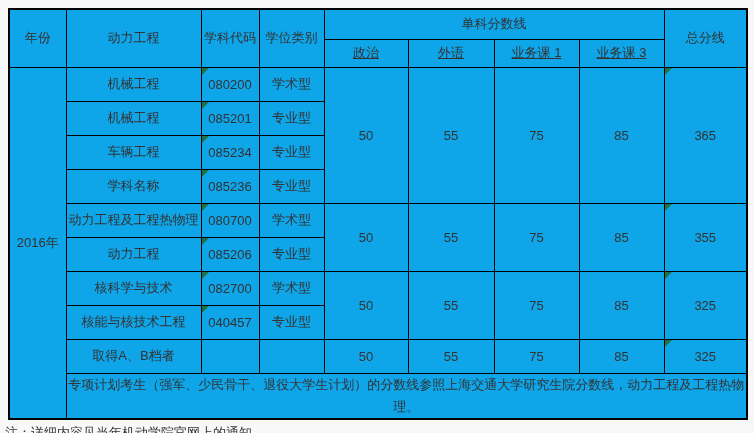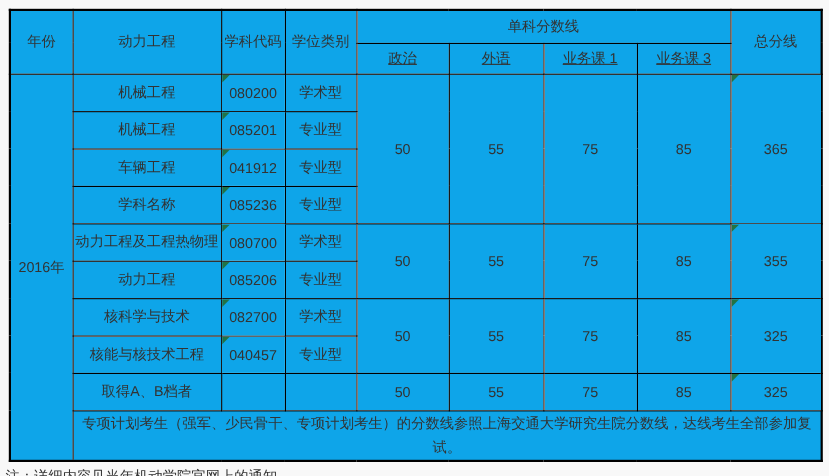--- a/index.html
+++ b/index.html
@@ -121,7 +121,7 @@
 
     <tr class="dr">
       <td class="name">车辆工程</td>
-      <td class="num flagcell"><span class="tri"></span><span>041912</span></td>
+      <td class="num flagcell"><span class="tri"></span><span>085234</span></td>
       <td>专业型</td>
     </tr>
 

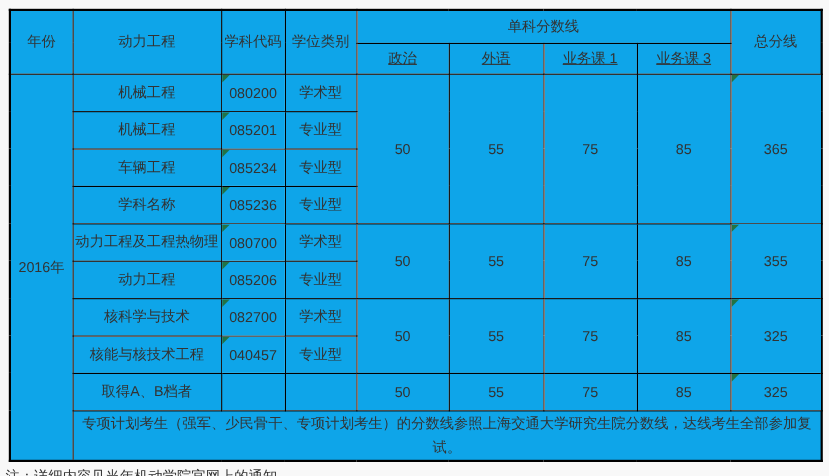--- a/index.html
+++ b/index.html
@@ -177,7 +177,7 @@
     </tr>
 
     <tr class="nr">
-      <td colspan="8" class="notecell">专项计划考生（强军、少民骨干、专项计划考生）的分数线参照上海交通大学研究生院分数线，达线考生全部参加复试。</td>
+      <td colspan="8" class="notecell">专项计划考生（强军、少民骨干、退役大学生计划）的分数线参照上海交通大学研究生院分数线，动力工程及工程热物理。</td>
     </tr>
   </tbody>
     </table>

